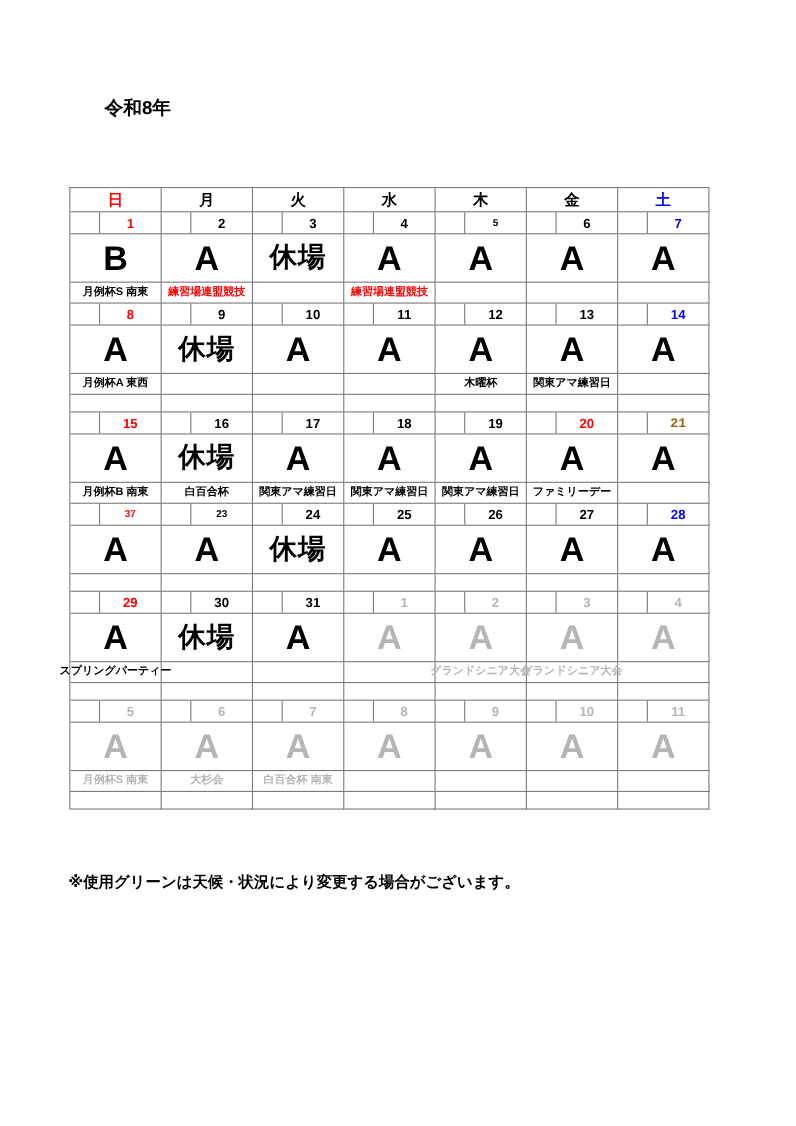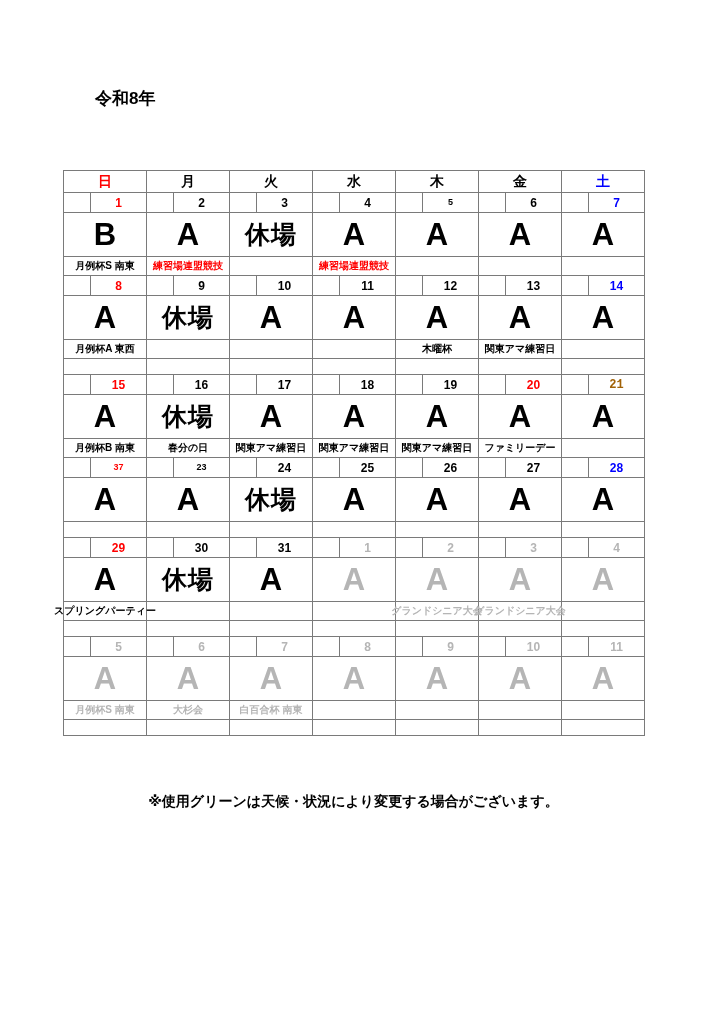--- a/index.html
+++ b/index.html
@@ -271,7 +271,7 @@
       </div>
       <div class="cal-row note-row note-row1">
         <div class="cell" style="color: rgb(0, 0, 0);">月例杯B 南東</div>
-        <div class="cell" style="color: rgb(0, 0, 0);">春分の日</div>
+        <div class="cell" style="color: rgb(0, 0, 0);">白百合杯</div>
         <div class="cell" style="color: rgb(0, 0, 0);">関東アマ練習日</div>
         <div class="cell" style="color: rgb(0, 0, 0);">関東アマ練習日</div>
         <div class="cell" style="color: rgb(0, 0, 0);">関東アマ練習日</div>

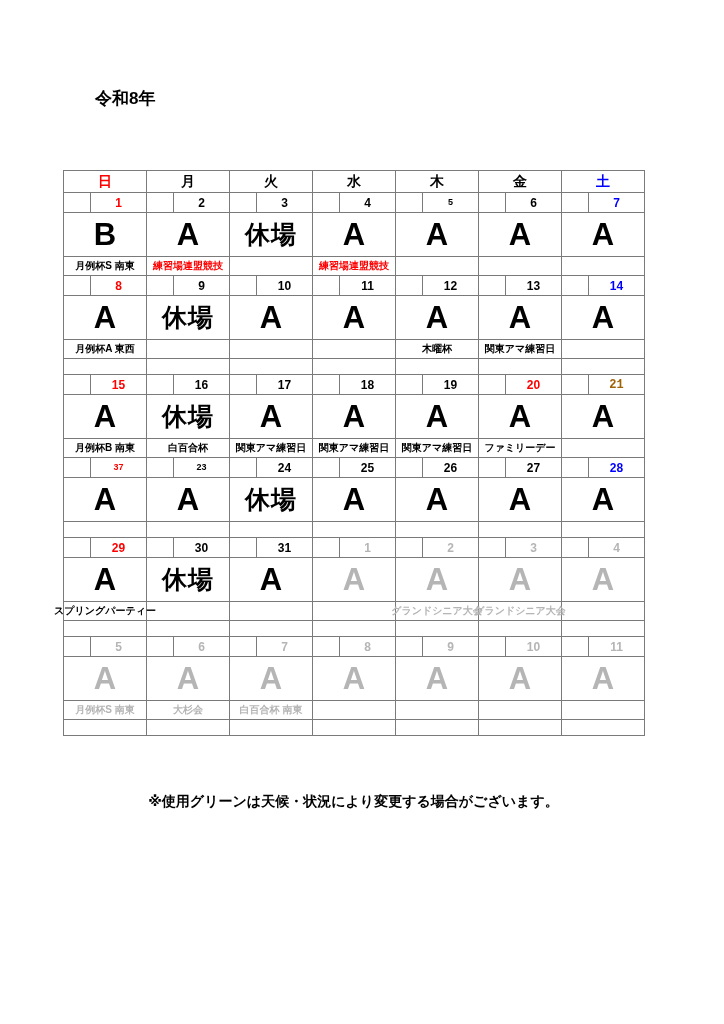--- a/index.html
+++ b/index.html
@@ -104,7 +104,6 @@
     left: 62px;
     top: 793px;
     width: 583px;
-    text-align: center;
     font-size: 14px;
     font-weight: bold;
     white-space: nowrap;

